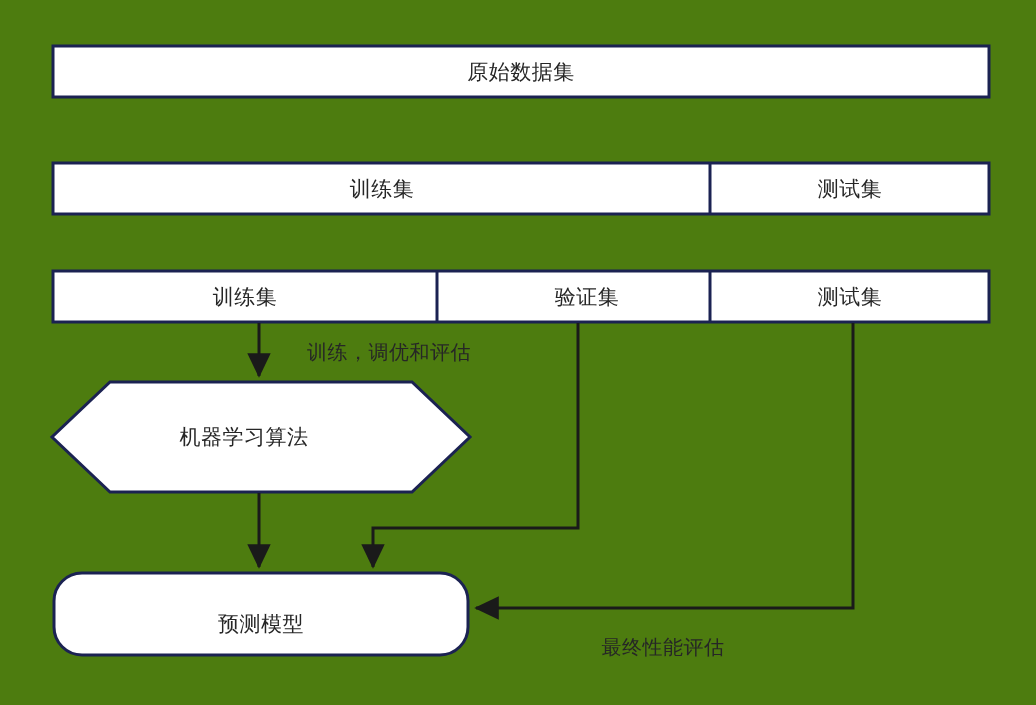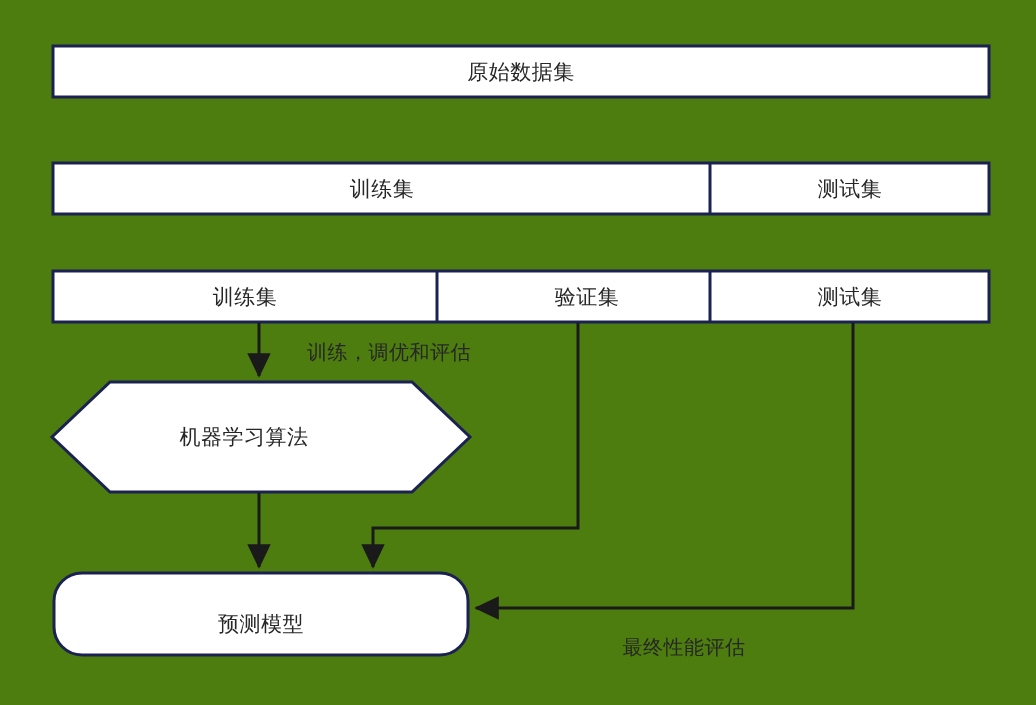--- a/index.html
+++ b/index.html
@@ -107,7 +107,7 @@
   <div class="node-label" style="left:261px; top:616px;margin-top:8px;">预测模型</div>
 
   <div class="edge-label" style="left:389px; top:352px;">训练，调优和评估</div>
-  <div class="edge-label" style="left:684px; top:647px;">最终性能评估</div>
+  <div class="edge-label" style="left:663px; top:647px;">最终性能评估</div>
 
 </div>
 

